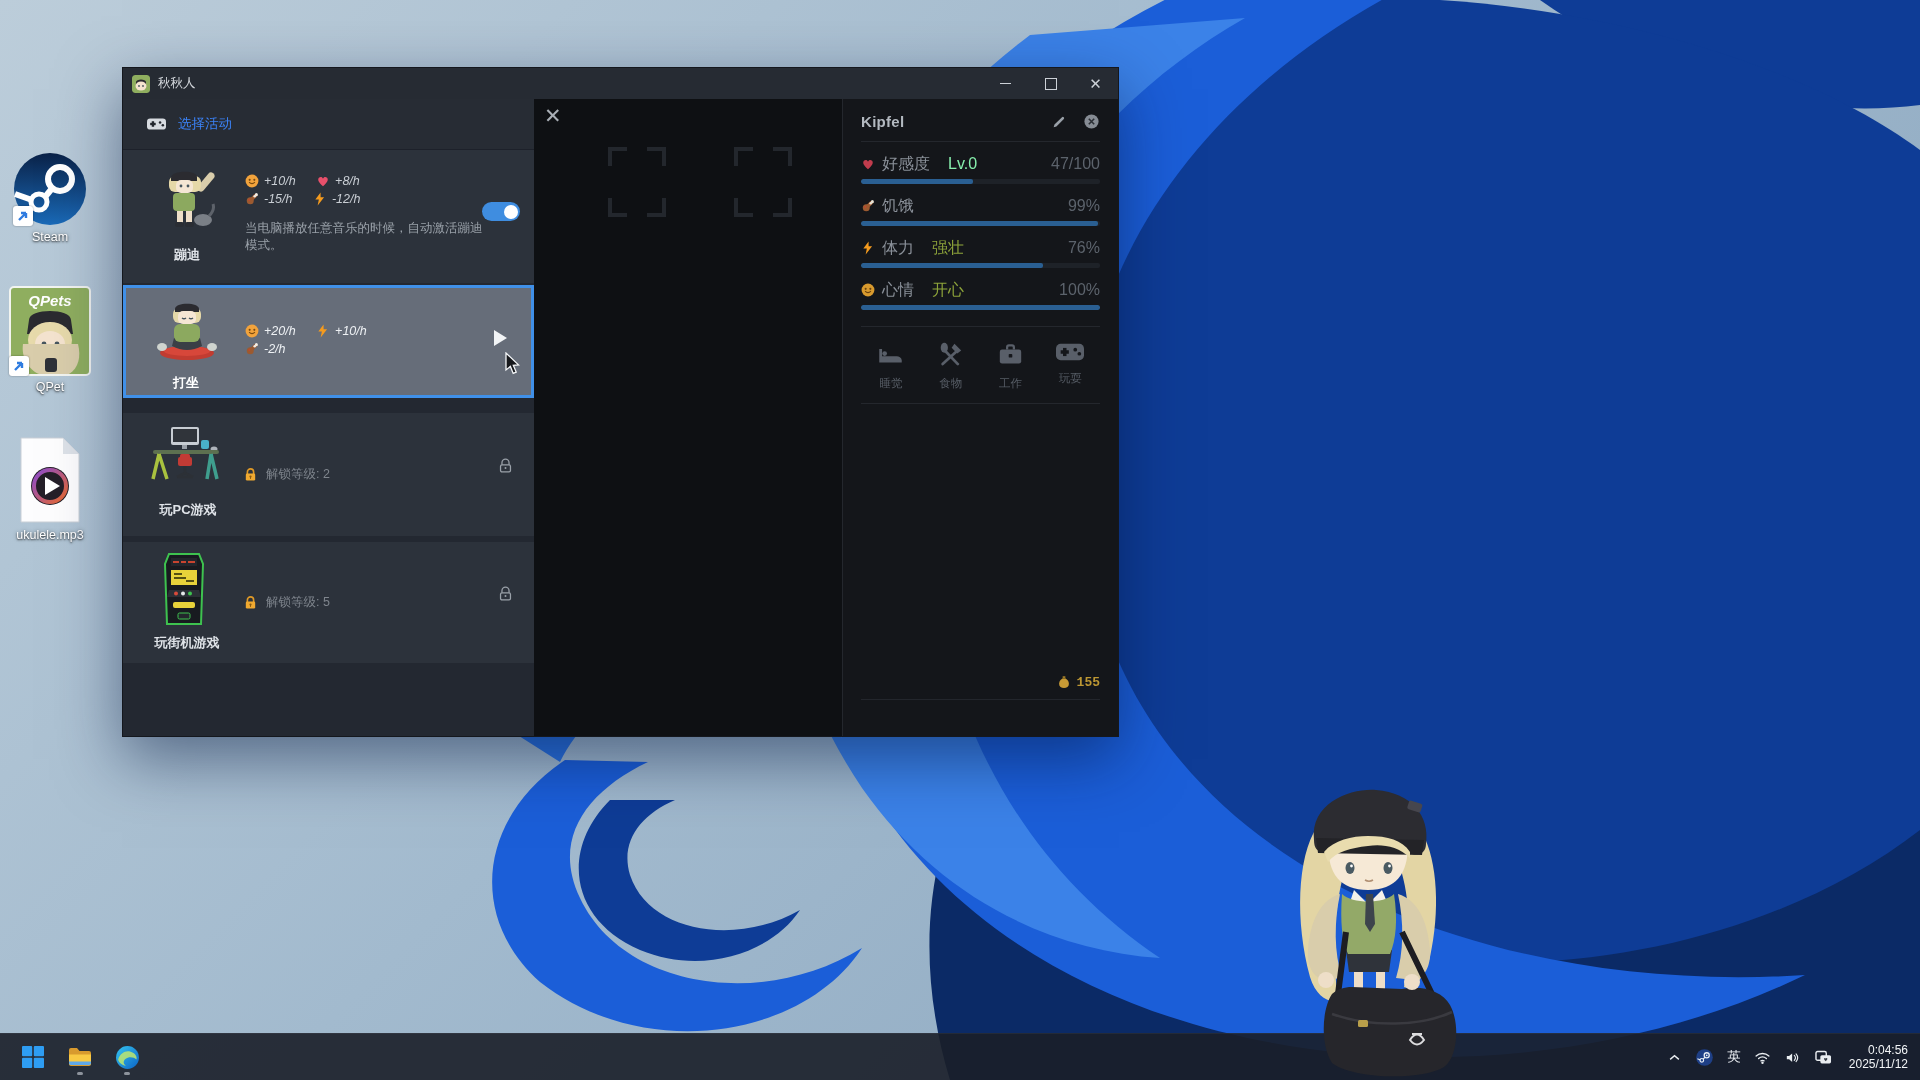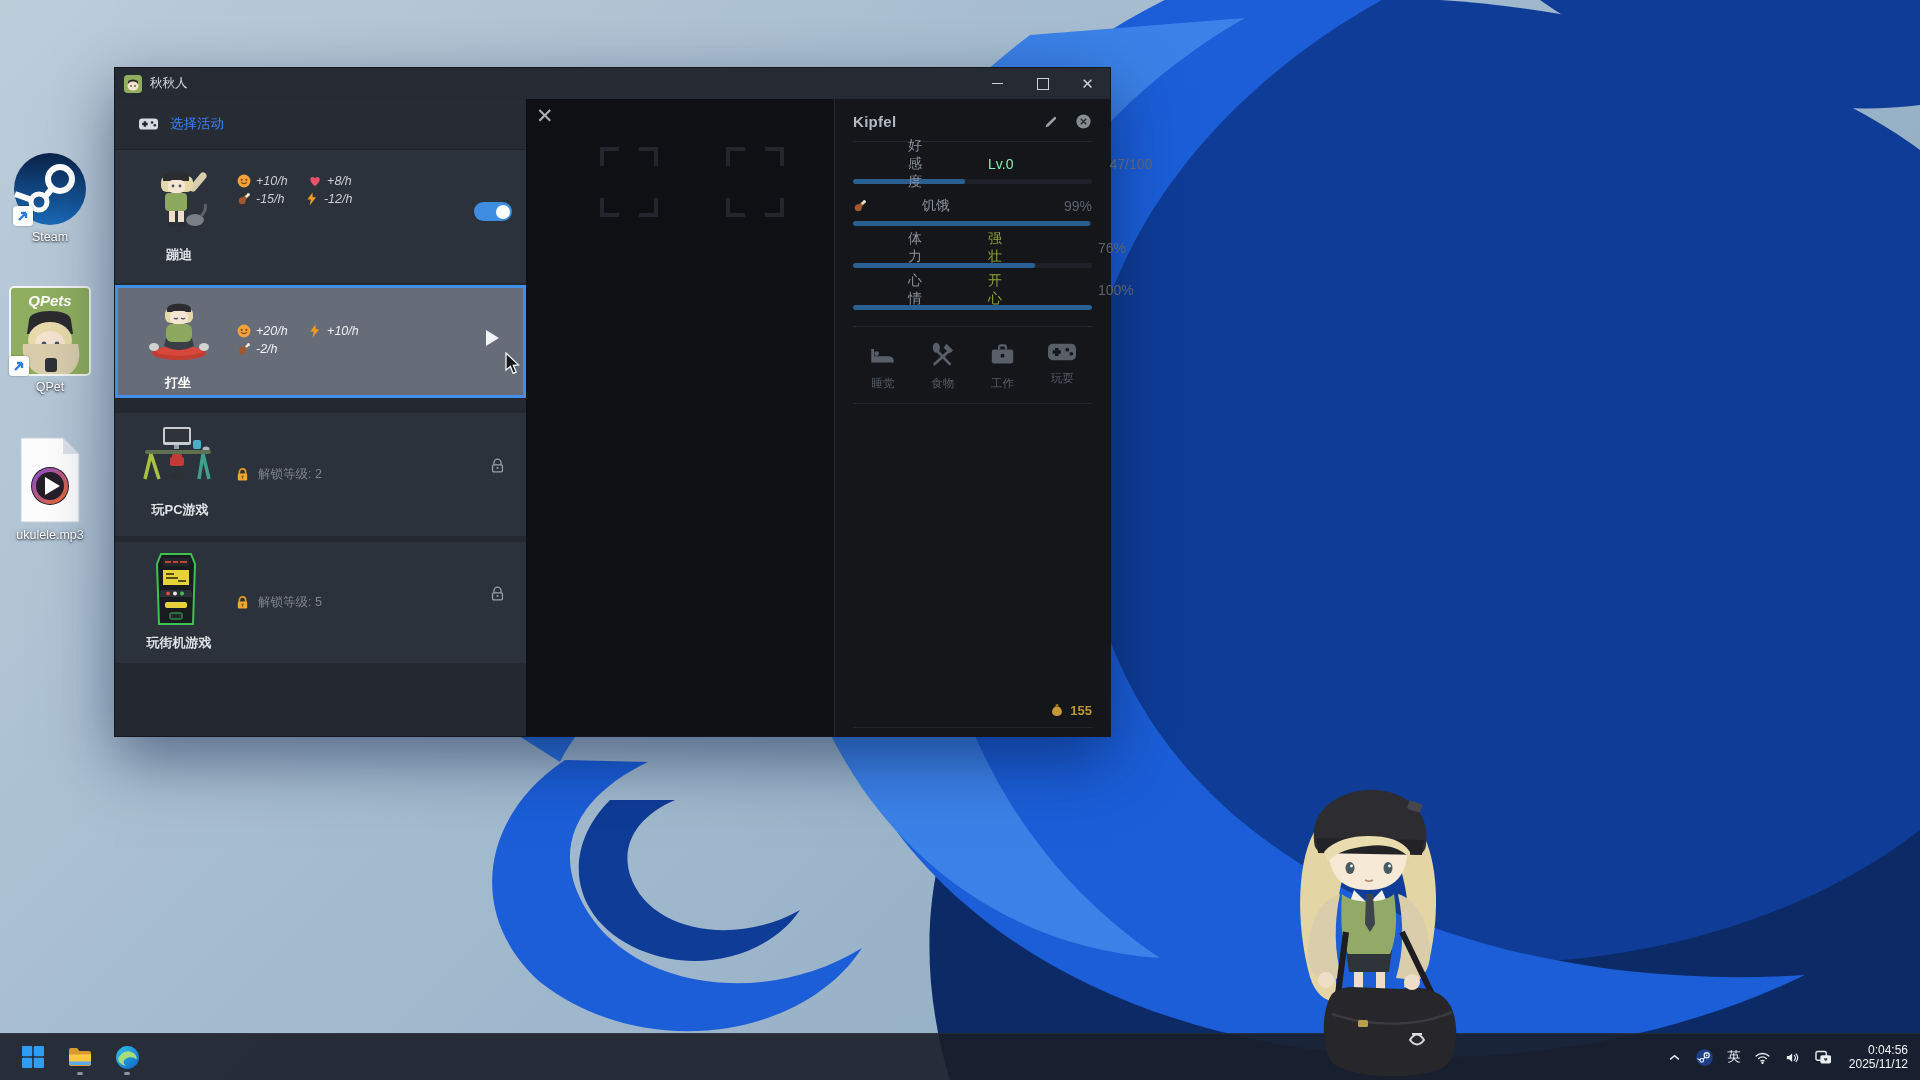--- a/index.html
+++ b/index.html
@@ -18,7 +18,7 @@
     border-radius:3px;box-shadow:0 0 2px rgba(0,0,0,.4);}
 
   
-  .win{position:absolute;left:114px;top:67px;width:995px;height:668px;
+  .win{position:absolute;left:122px;top:67px;width:995px;height:668px;
     background:#22262e;border:1px solid #14171d;box-shadow:0 22px 60px rgba(0,20,60,.5);
     display:flex;flex-direction:column;}
   .titlebar{height:31px;background:#262b33;display:flex;align-items:center;flex:0 0 31px;}

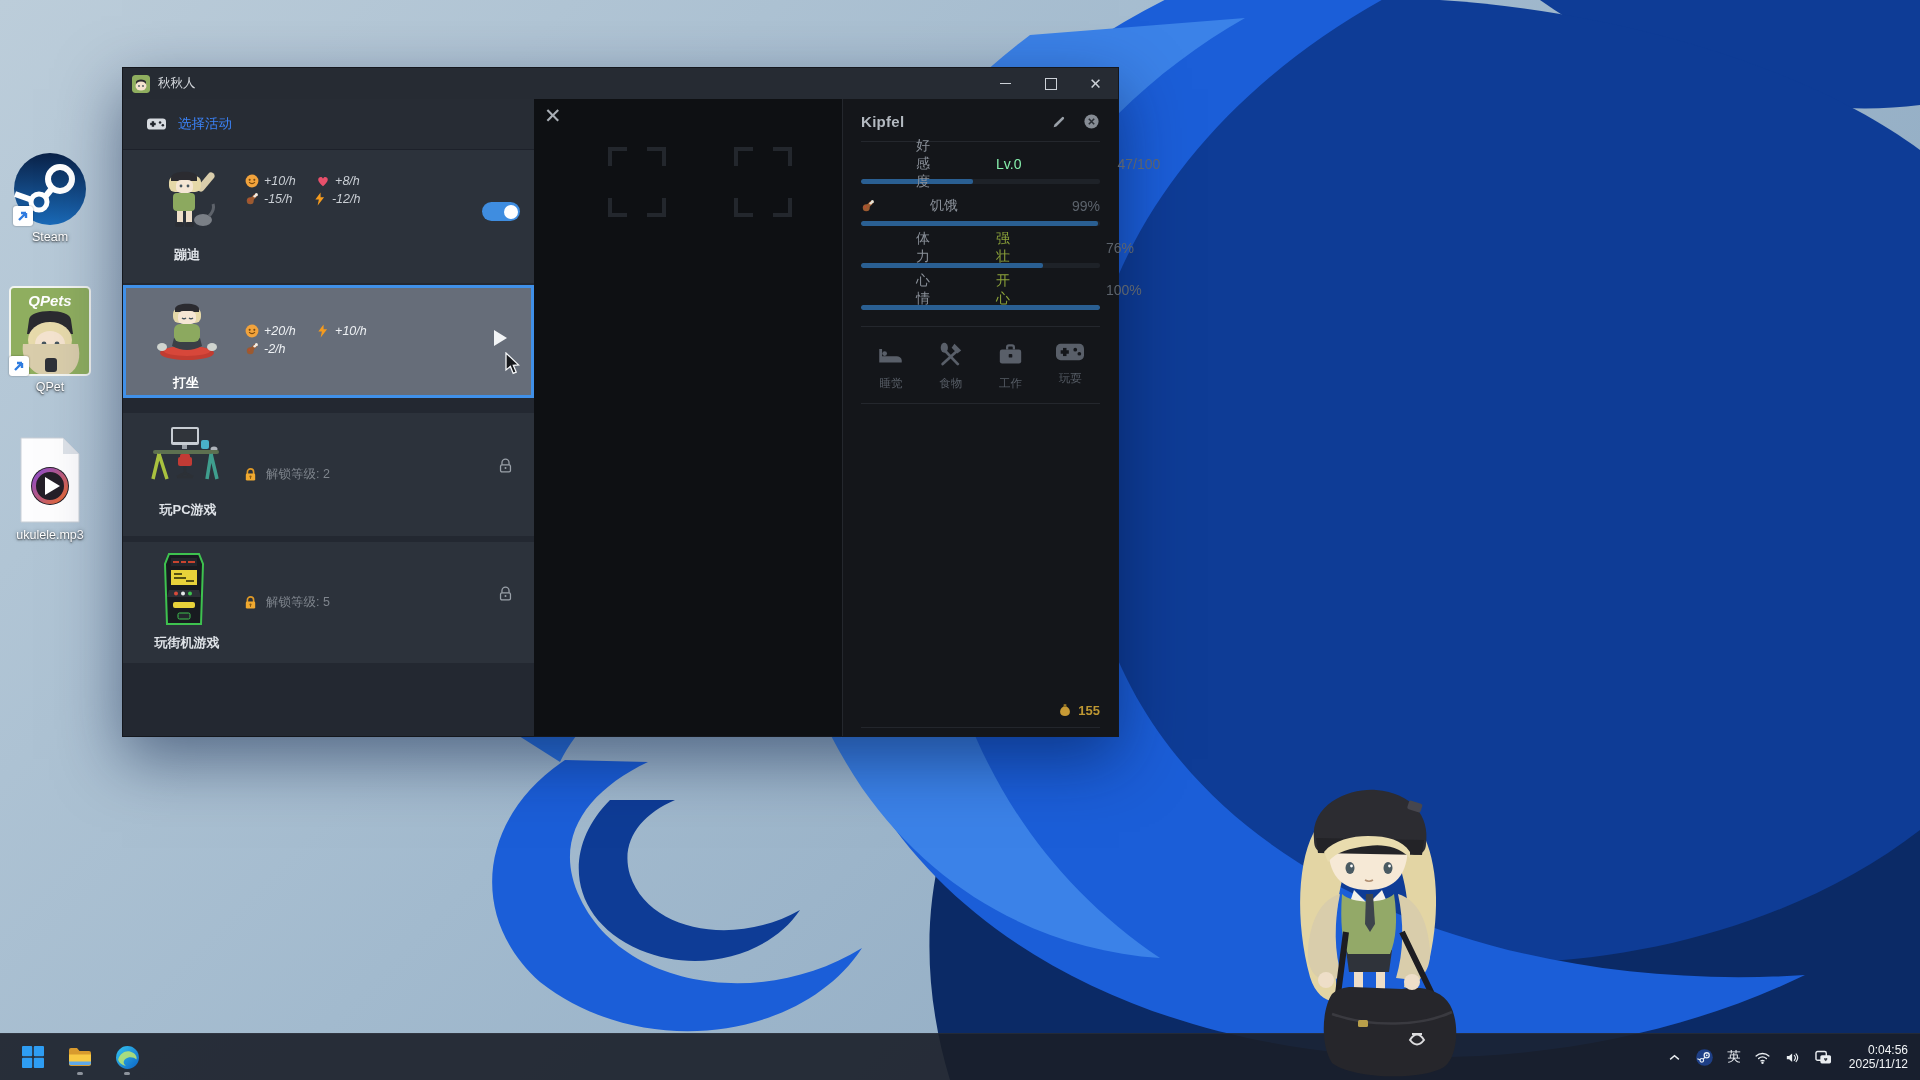--- a/index.html
+++ b/index.html
@@ -70,7 +70,7 @@
   .rp-title .sp{flex:1;}
   .hr{border:none;border-top:1px solid #24272d;margin:11px 0 0 0;}
   .prow{margin-top:13px;}
-  .prow .hd{display:flex;align-items:center;height:18px;font-size:14px;color:#8a9099;gap:48px;}
+  .prow .hd{display:flex;align-items:center;height:18px;font-size:16px;color:#8a9099;}
   .prow .hd svg{margin-right:7px;}
   .prow .qual{margin-left:18px;}
   .prow .sp{flex:1;}

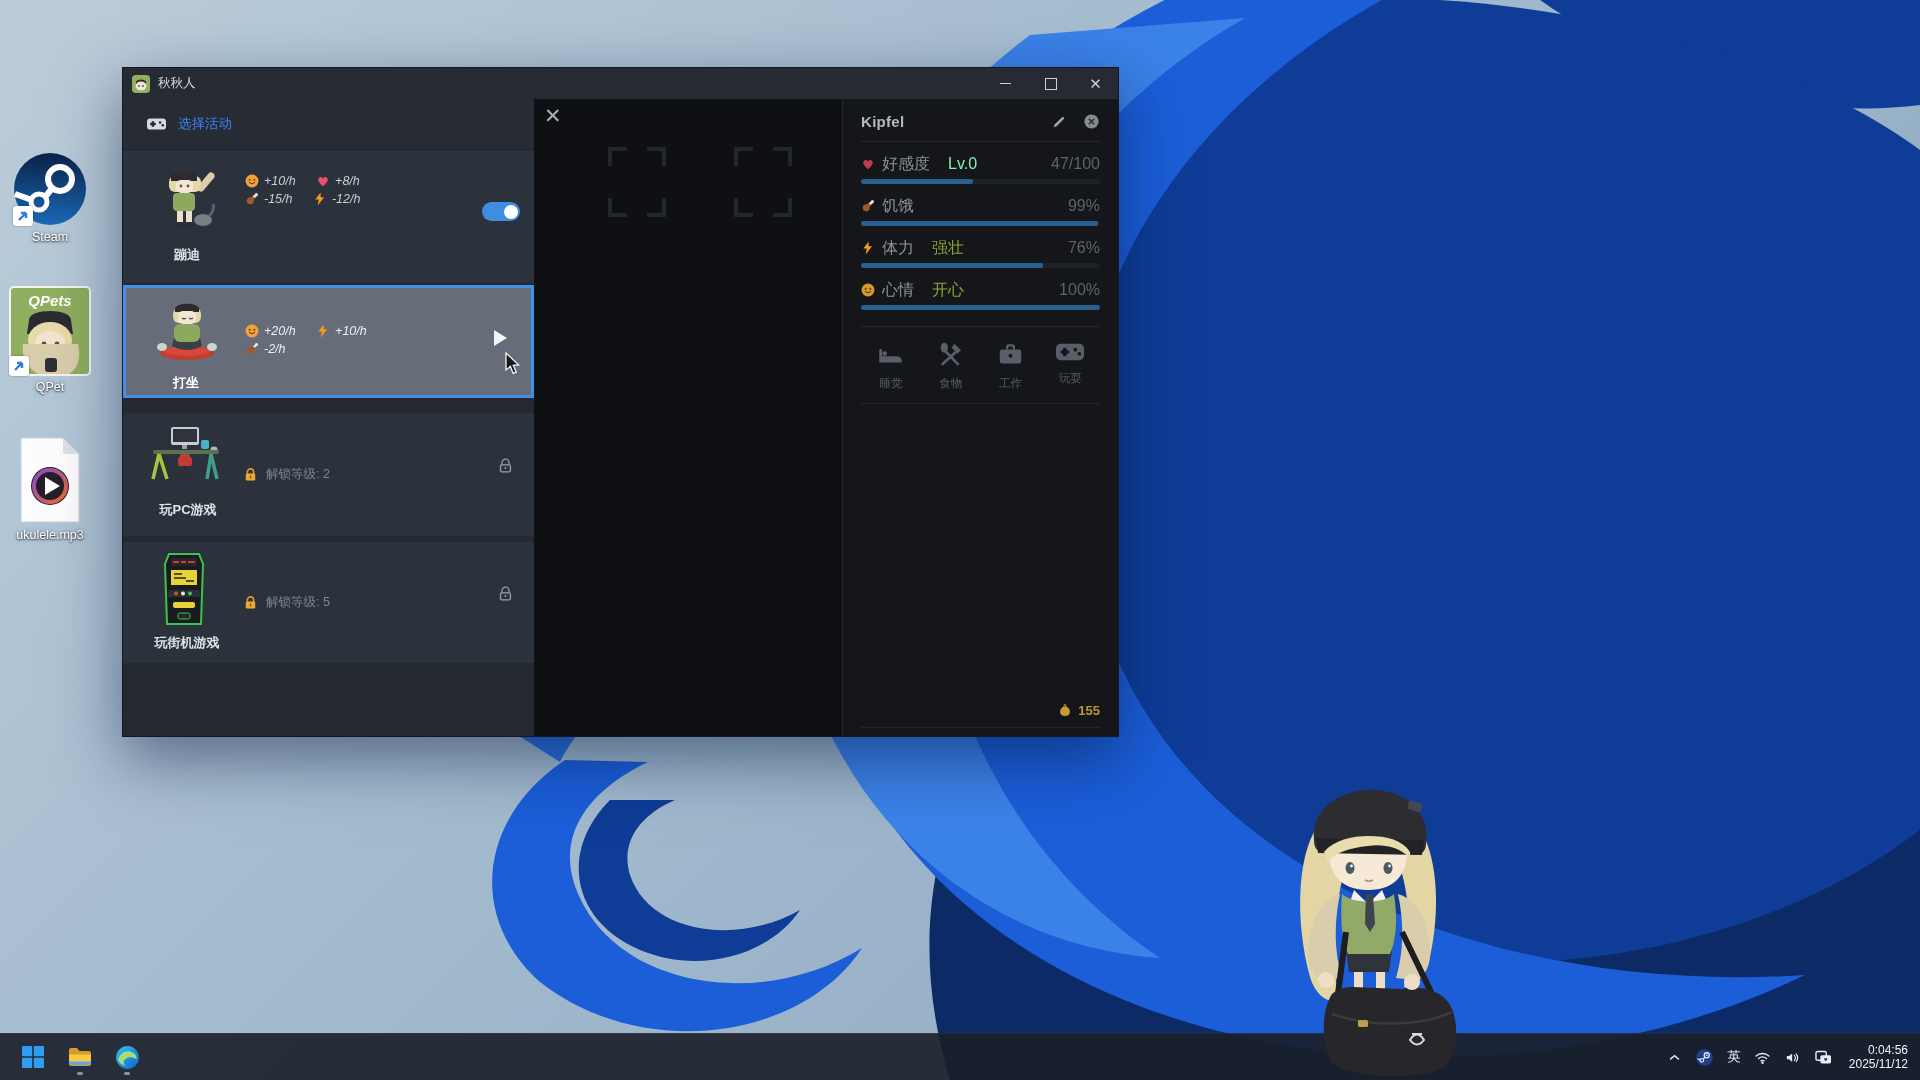--- a/index.html
+++ b/index.html
@@ -272,6 +272,7 @@
                 <i>-12/h</i>
               </span>
         </div>
+        <div class="desc" style="left:122px;top:70px;">当电脑播放任意音乐的时候，自动激活蹦迪模式。</div>
         <div class="toggle" style="right:14px;top:52px;">
               <span class="knob"></span>
             </div>

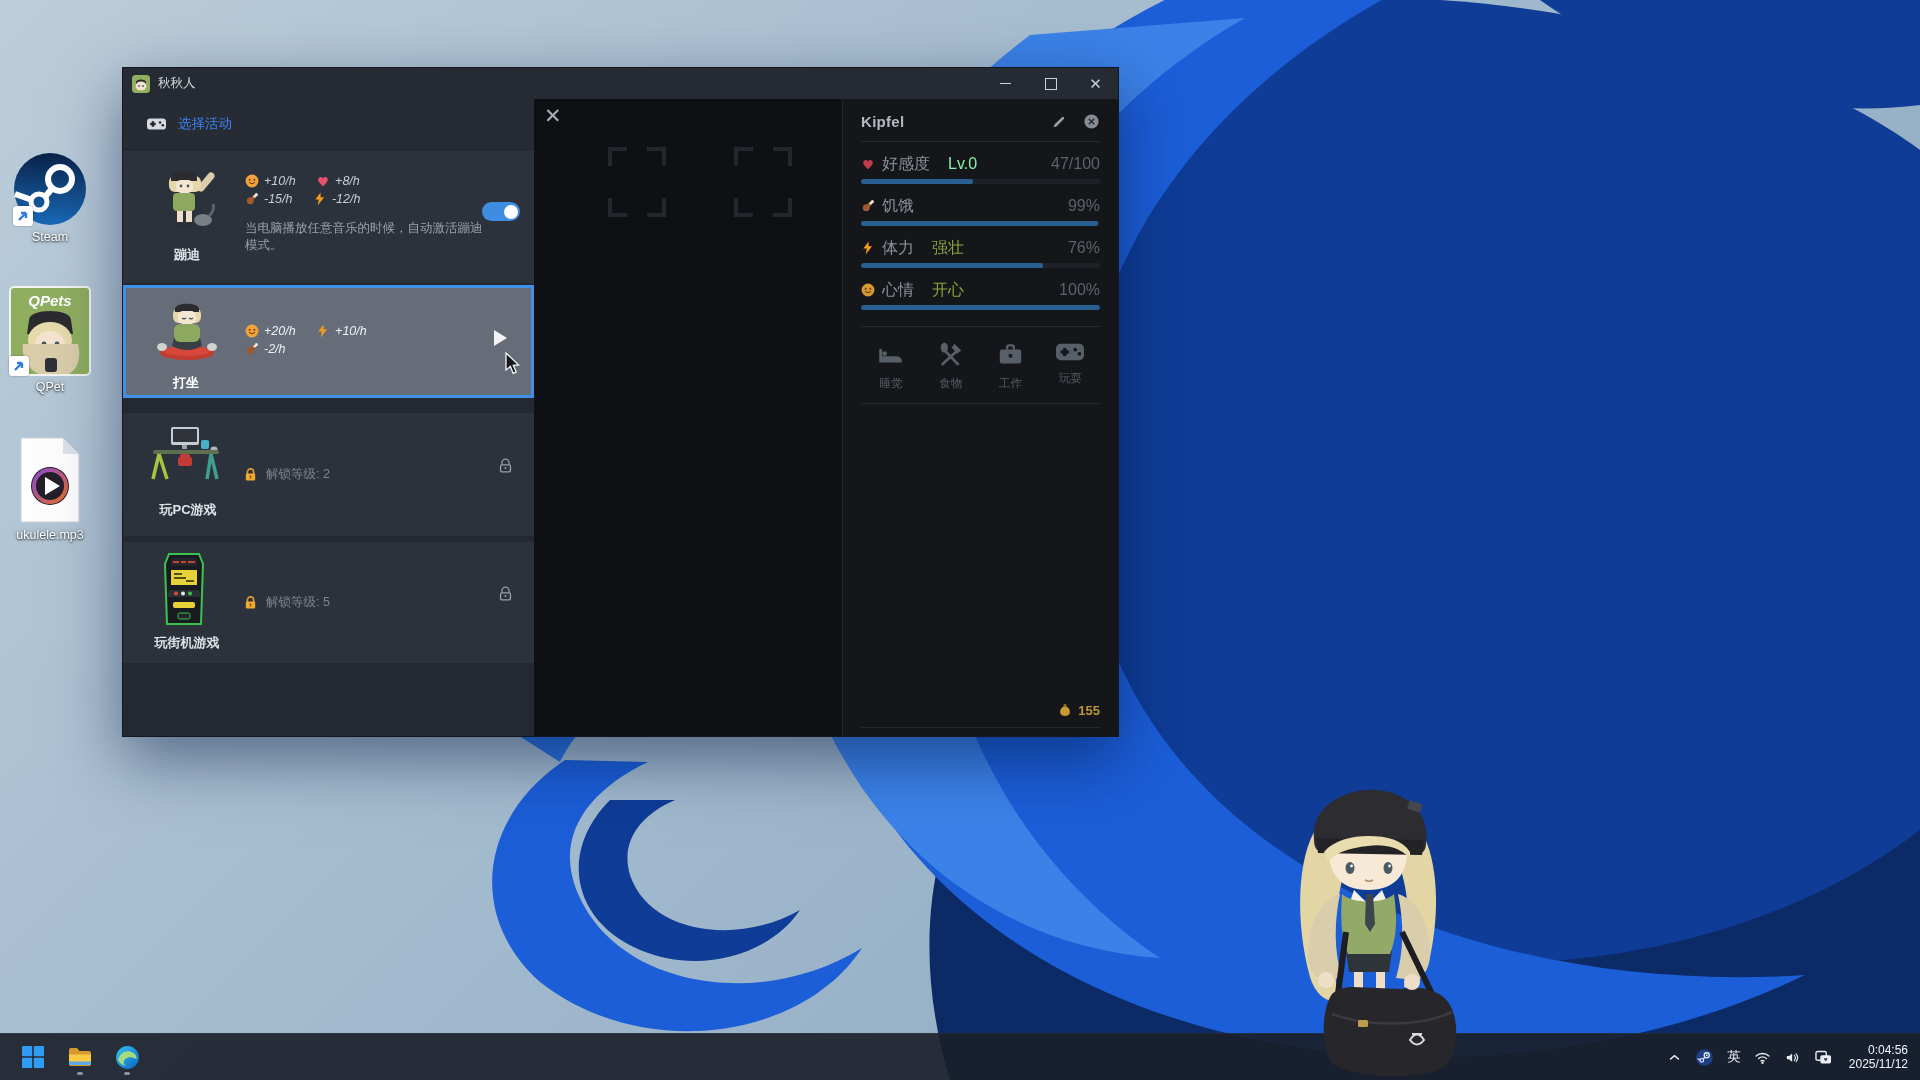--- a/index.html
+++ b/index.html
@@ -82,7 +82,7 @@
   .acts .ab span{margin-top:8px;font-size:11.5px;color:#565c65;}
   .rp-spacer{flex:1;}
   .money{display:flex;justify-content:flex-end;align-items:center;color:#bd9733;
-    font-size:13px;font-weight:bold;padding-bottom:9px;border-bottom:1px solid #23262c;margin-bottom:8px;}
+    font-size:13px;font-weight:bold;padding-bottom:9px;border-bottom:1px solid #23262c;margin-bottom:36px;font-family:Liberation Mono, monospace;}
   .money svg{margin-right:6px;}
 
   

